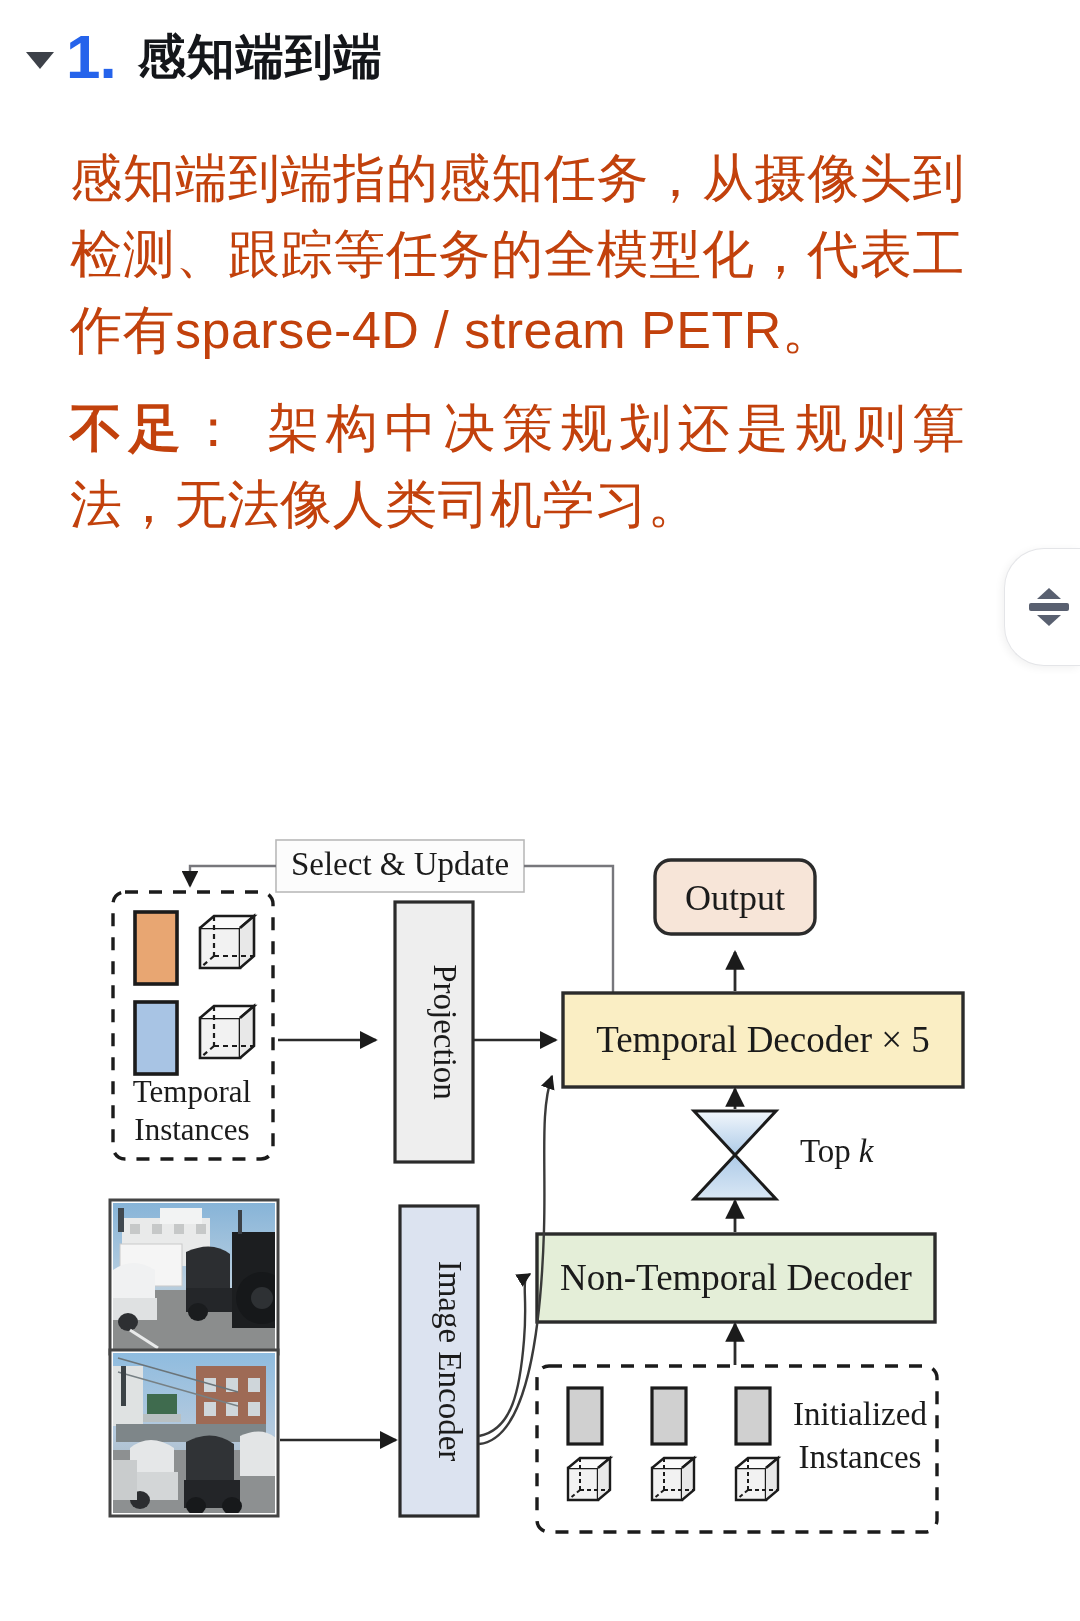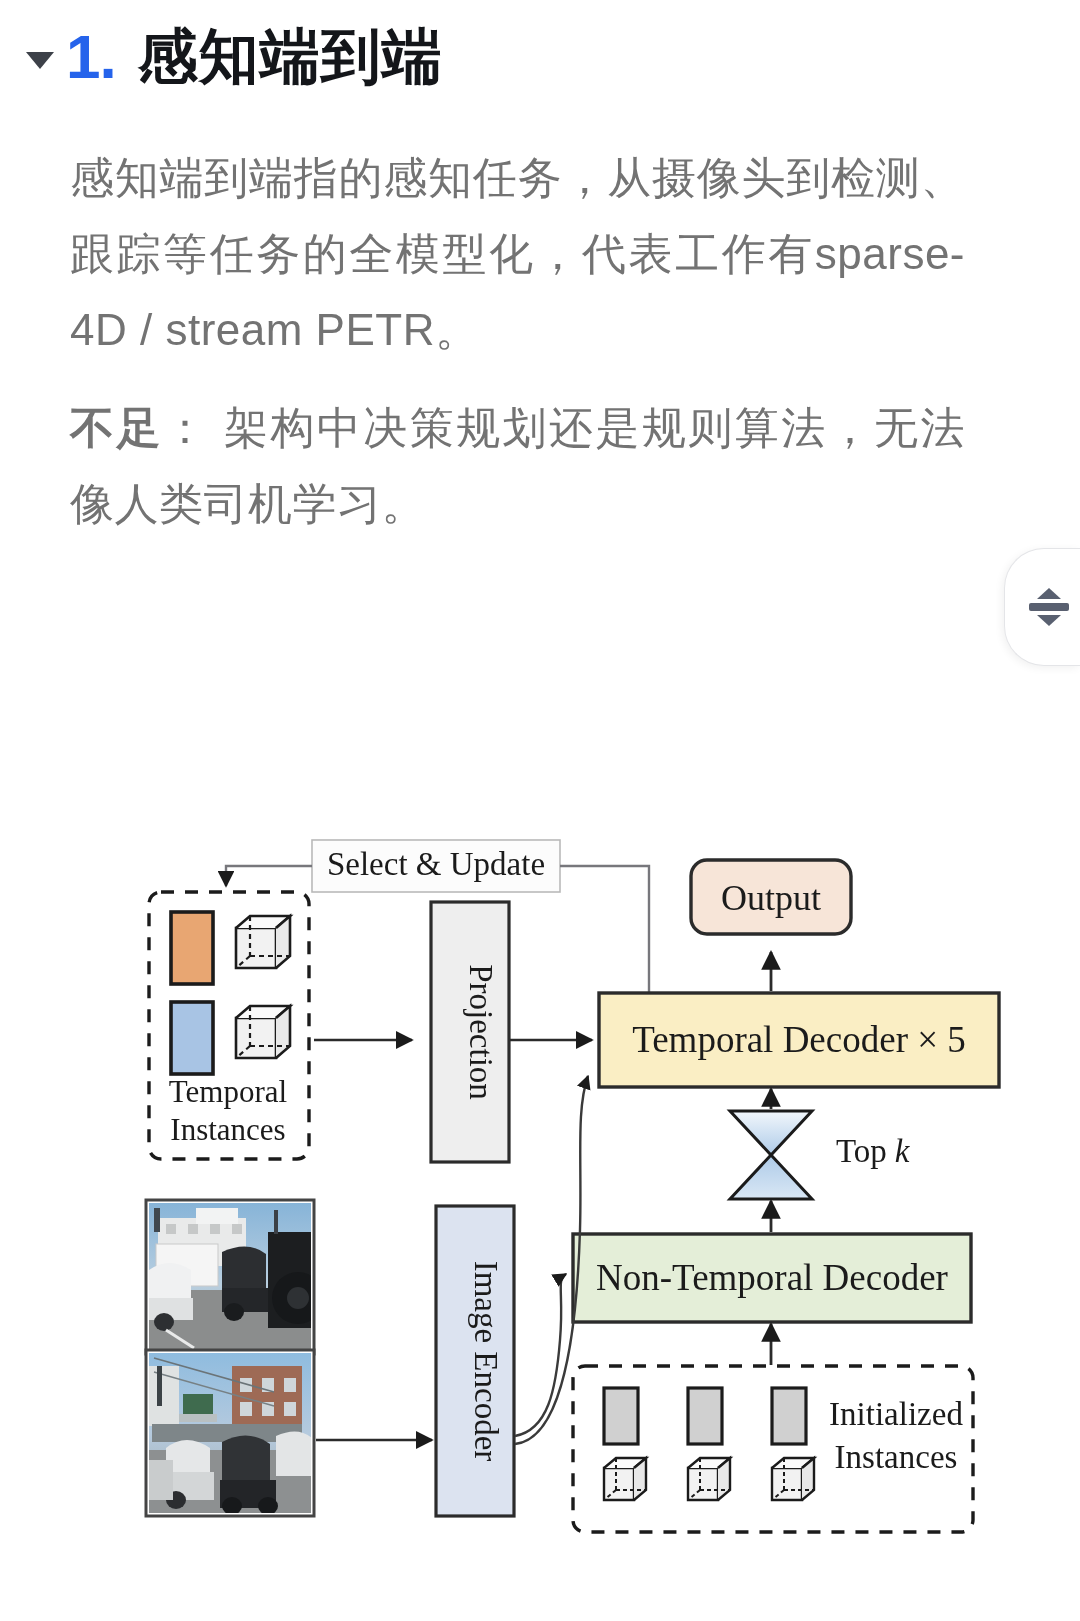--- a/index.html
+++ b/index.html
@@ -53,7 +53,7 @@
     padding-bottom: 6px;
   }
   .heading-title {
-    font-size: 60px;
+    font-size: 48px;
     font-weight: 700;
     color: #14161a;
     line-height: 1;

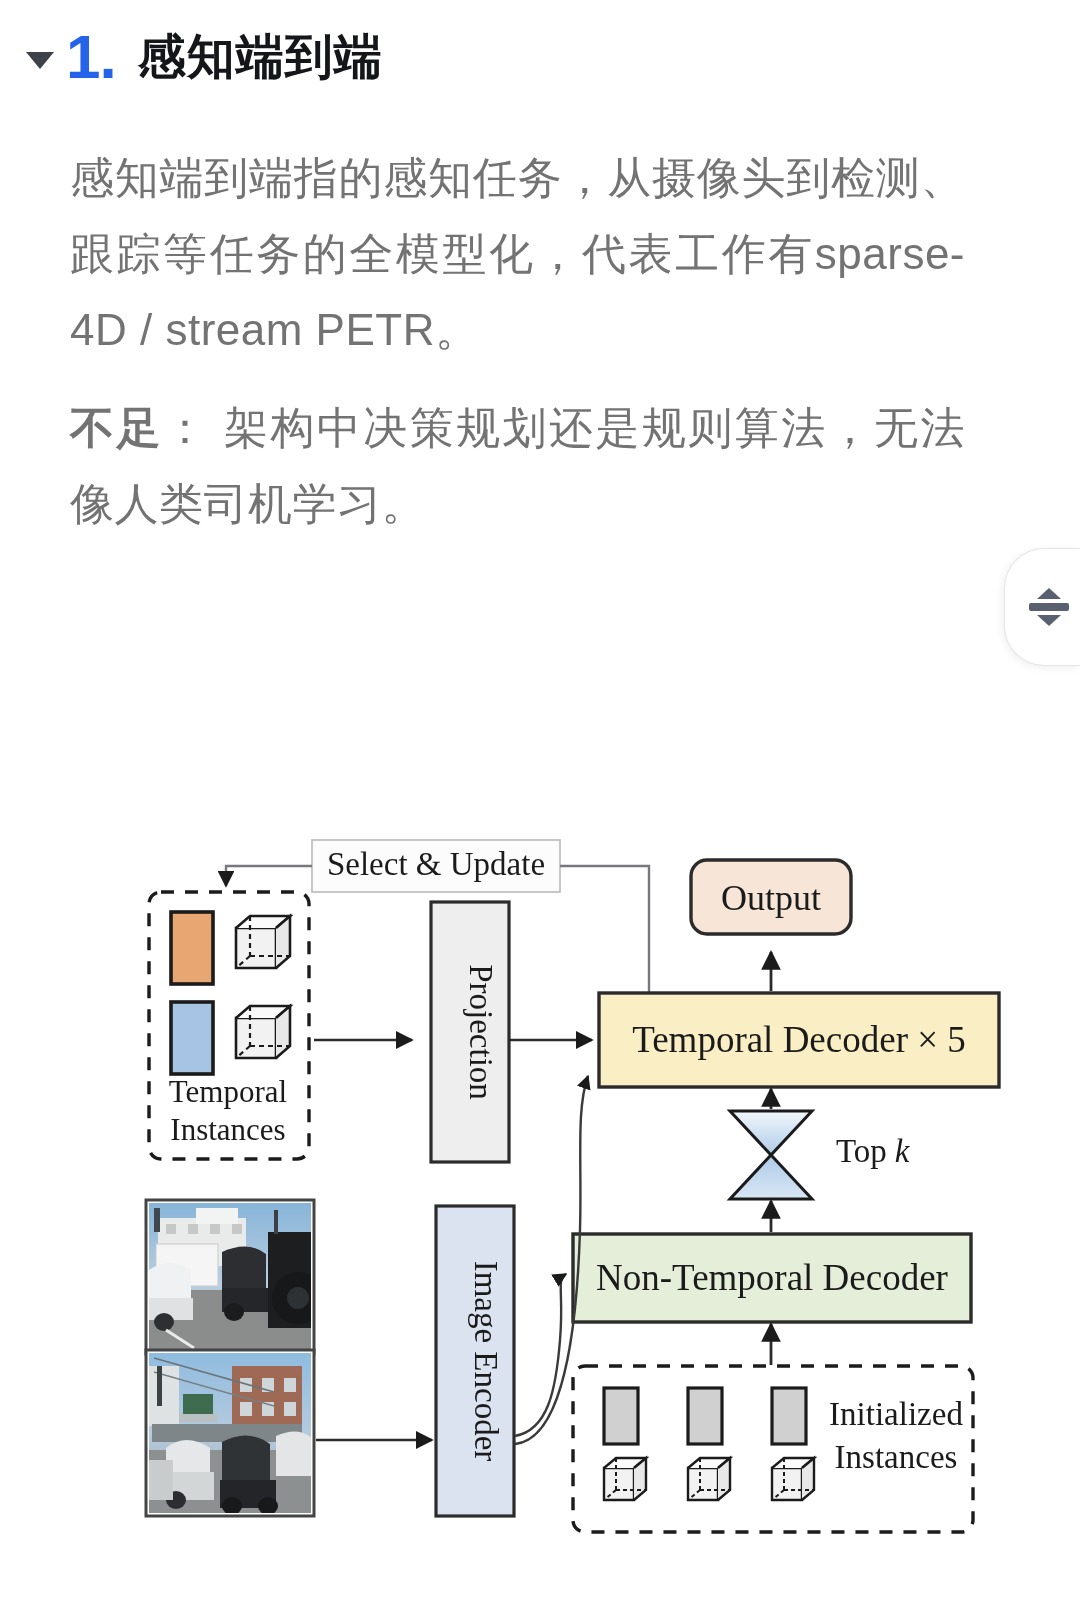--- a/index.html
+++ b/index.html
@@ -70,9 +70,9 @@
     width: 895px;
   }
   .para {
-    font-size: 44px;
+    font-size: 52px;
     line-height: 76px;
-    color: #737373;
+    color: #c2410c;
     letter-spacing: 0.5px;
     margin-bottom: 22px;
     text-align: justify;

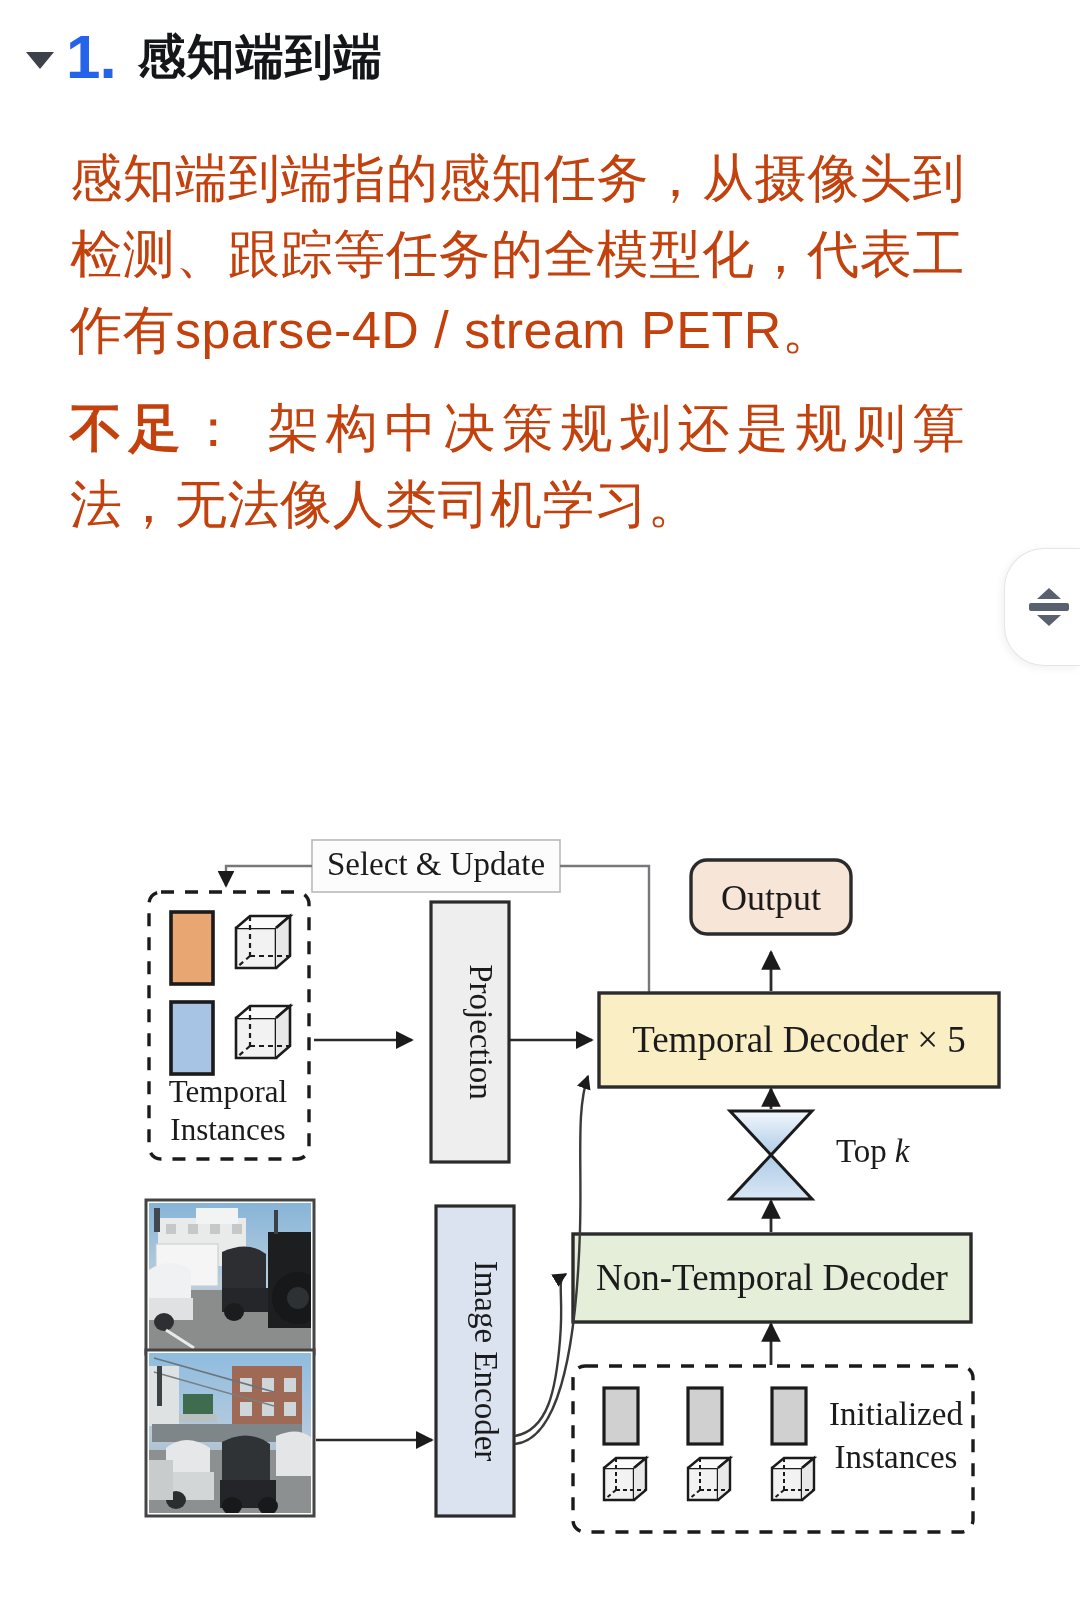--- a/index.html
+++ b/index.html
@@ -129,7 +129,6 @@
     top: 800px;
     width: 1080px;
     height: 800px;
-    padding-left: 36px;
   }
   .figure svg { display: block; }
 </style>

